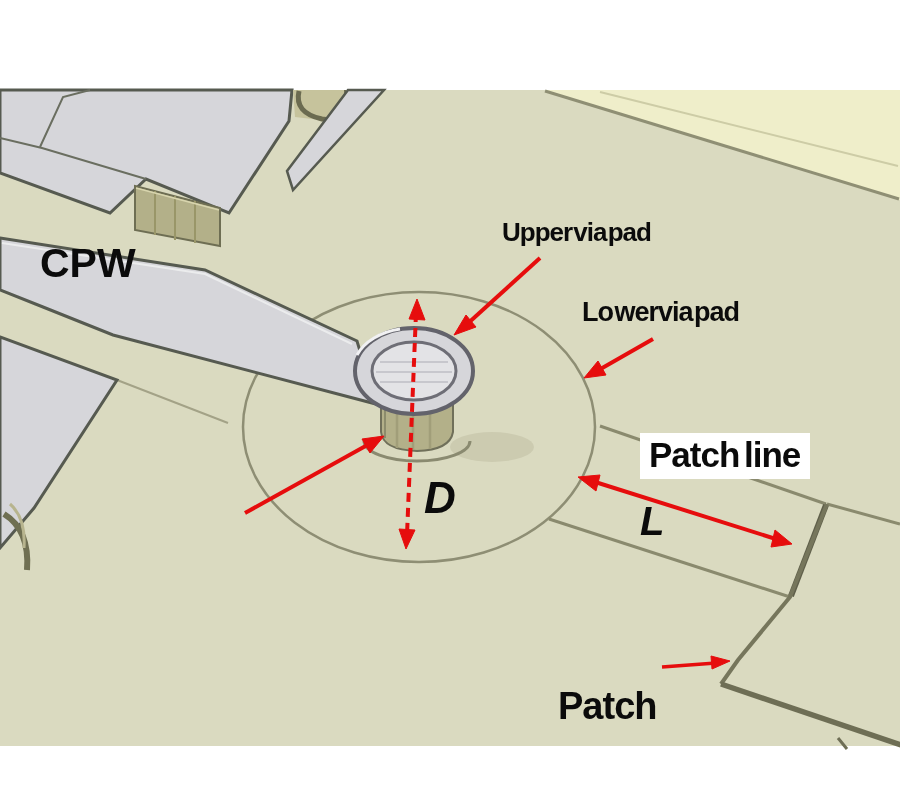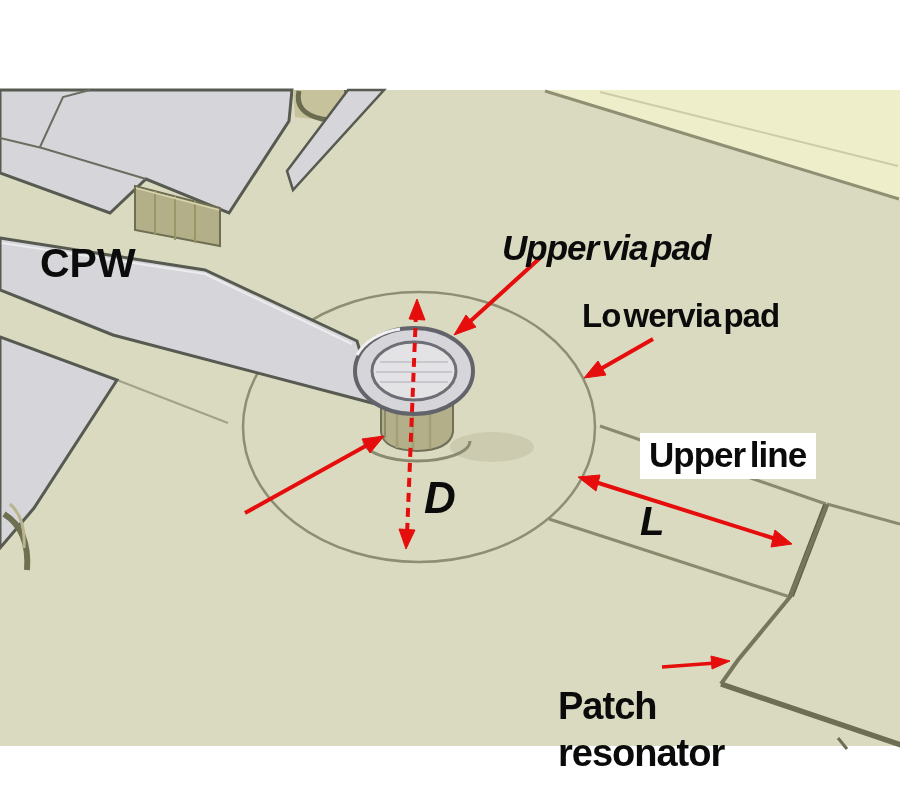--- a/index.html
+++ b/index.html
@@ -9,7 +9,7 @@
   .lbl{position:absolute;font-weight:bold;color:#0b0b0b;white-space:nowrap;
        font-family:"Liberation Sans", sans-serif;line-height:1;}
   .lbl-cpw{left:40px;top:243px;font-size:41px;letter-spacing:0px;}
-  .lbl-upper{left:502px;top:230px;font-size:35px;word-spacing:-5px;letter-spacing:-1px;font-style:italic;}
+  .lbl-upper{left:502px;top:219px;font-size:26px;word-spacing:-5px;letter-spacing:-1px;}
   .lbl-lower{left:582px;top:299px;font-size:33px;word-spacing:-5px;letter-spacing:-1px;}
   .lbl-feed{left:640px;top:433px;font-size:35px;word-spacing:-4px;letter-spacing:-1px;
             background:#ffffff;padding:4px 10px 7px 9px;}

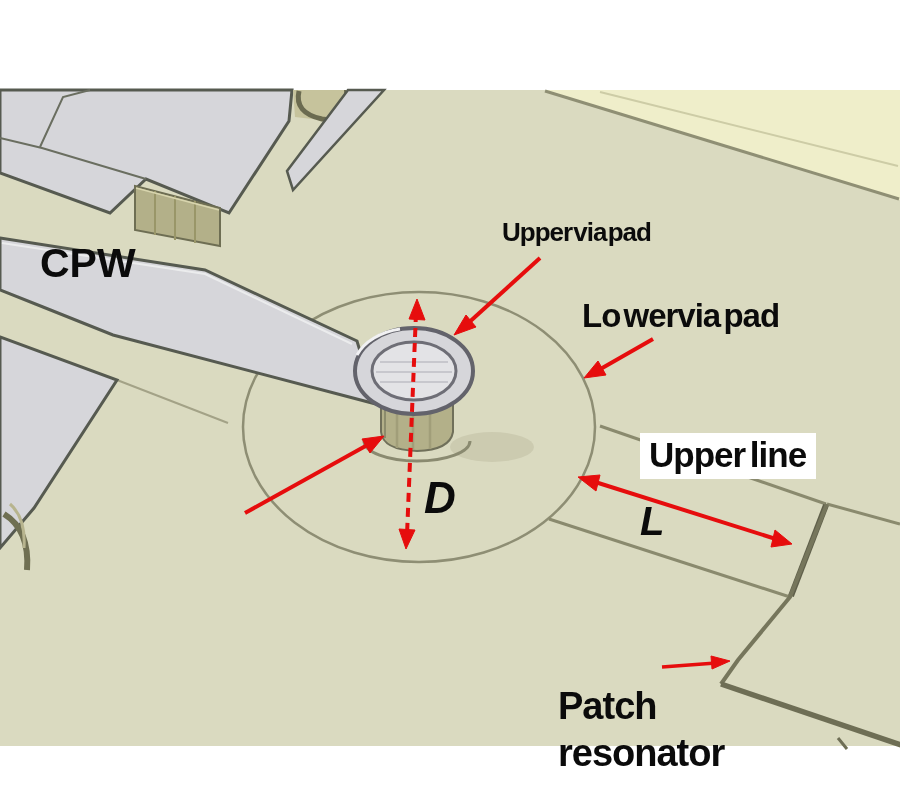--- a/index.html
+++ b/index.html
@@ -10,7 +10,7 @@
        font-family:"Liberation Sans", sans-serif;line-height:1;}
   .lbl-cpw{left:40px;top:243px;font-size:41px;letter-spacing:0px;}
   .lbl-upper{left:502px;top:219px;font-size:26px;word-spacing:-5px;letter-spacing:-1px;}
-  .lbl-lower{left:582px;top:299px;font-size:33px;word-spacing:-5px;letter-spacing:-1px;}
+  .lbl-lower{left:582px;top:299px;font-size:27px;word-spacing:-5px;letter-spacing:-1px;}
   .lbl-feed{left:640px;top:433px;font-size:35px;word-spacing:-4px;letter-spacing:-1px;
             background:#ffffff;padding:4px 10px 7px 9px;}
   .lbl-l{left:640px;top:501px;font-size:40px;font-style:italic;}

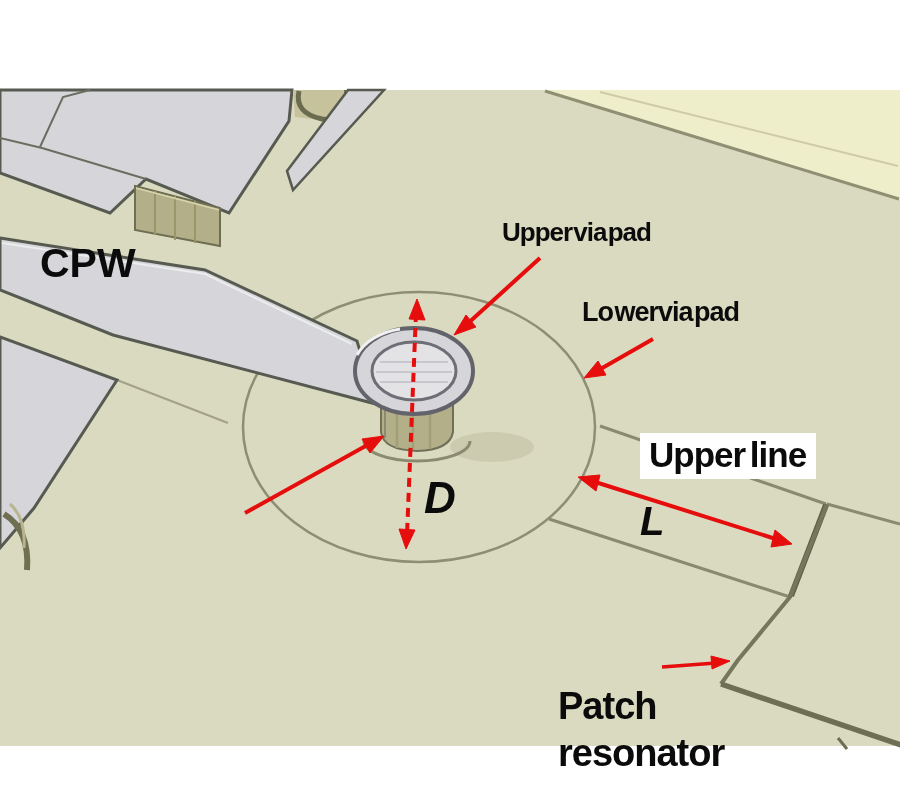--- a/index.html
+++ b/index.html
@@ -110,7 +110,7 @@
   <div class="lbl lbl-cpw">CPW</div>
   <div class="lbl lbl-upper">Upper via pad</div>
   <div class="lbl lbl-lower">Lo wervia pad</div>
-  <div class="lbl lbl-feed">Upper line</div>
+  <div class="lbl lbl-feed">Patch line</div>
   <div class="lbl lbl-l">L</div>
   <div class="lbl lbl-d">D</div>
   <div class="lbl lbl-patch">

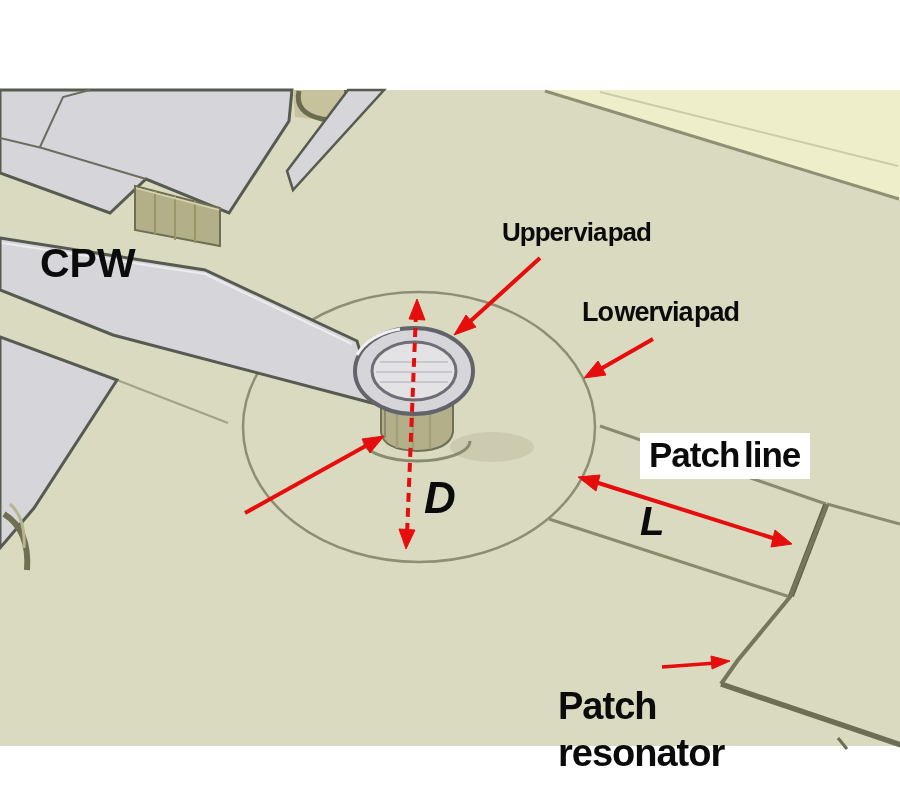--- a/index.html
+++ b/index.html
@@ -115,7 +115,6 @@
   <div class="lbl lbl-d">D</div>
   <div class="lbl lbl-patch">
     <span>Patch</span>
-    <span>resonator</span>
   </div>
 </div>
 

